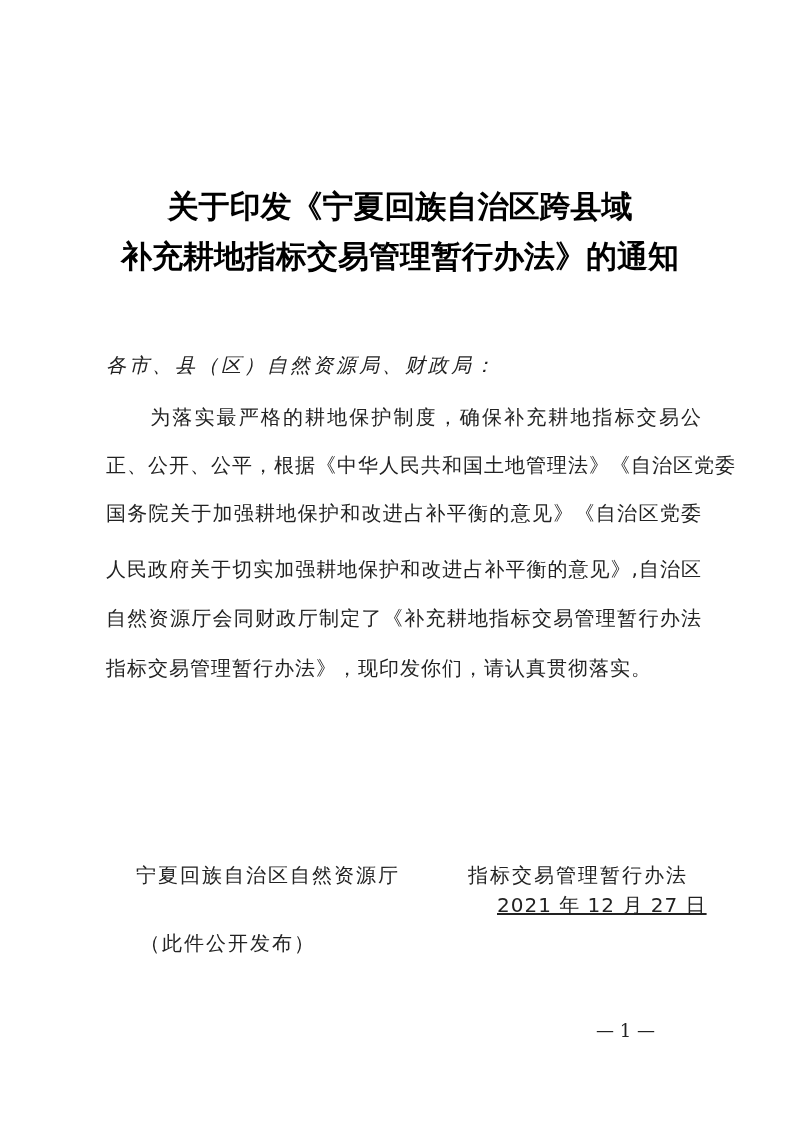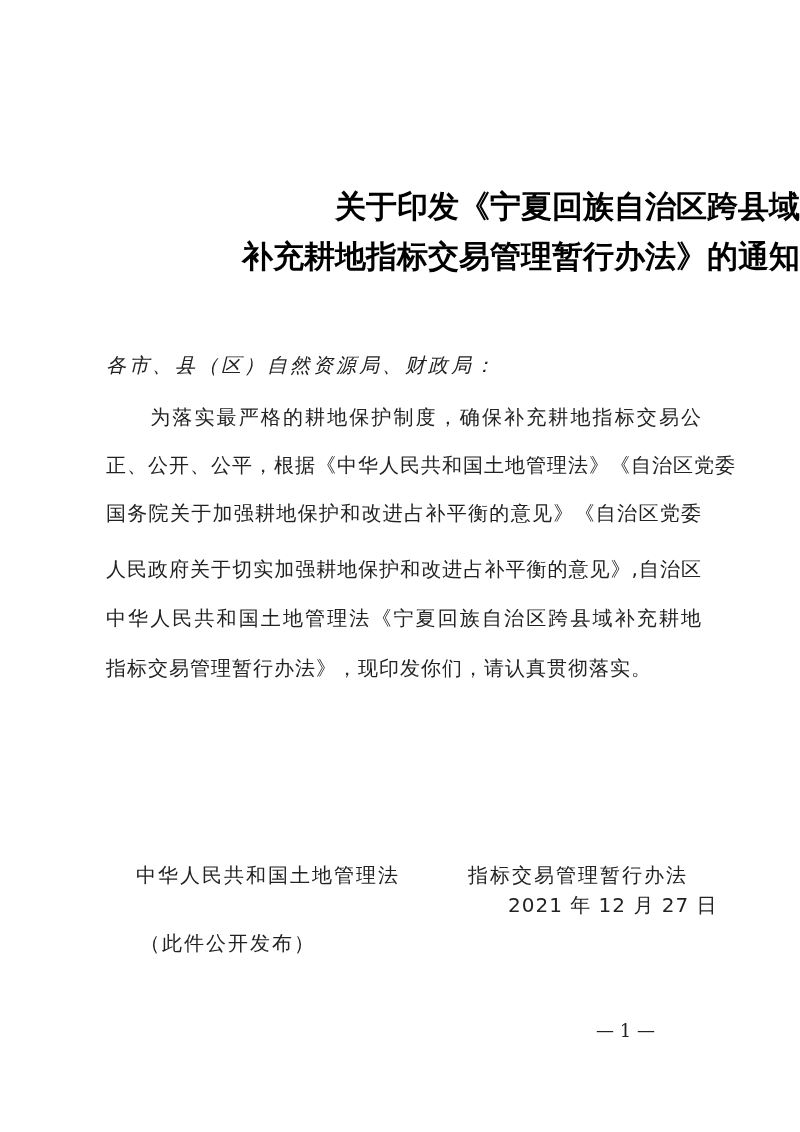--- a/index.html
+++ b/index.html
@@ -9,7 +9,7 @@
     font-family: "DejaVu Serif", "Liberation Serif", serif;
   }
   .title {
-    position: absolute; left: 0; width: 800px; text-align: right;
+    position: absolute; left: 0; width: 800px; text-align: center;
     font-family: "DejaVu Serif", "Liberation Serif", serif;
     font-weight: bold; font-size: 31px; letter-spacing: 0px;
     color: #000;

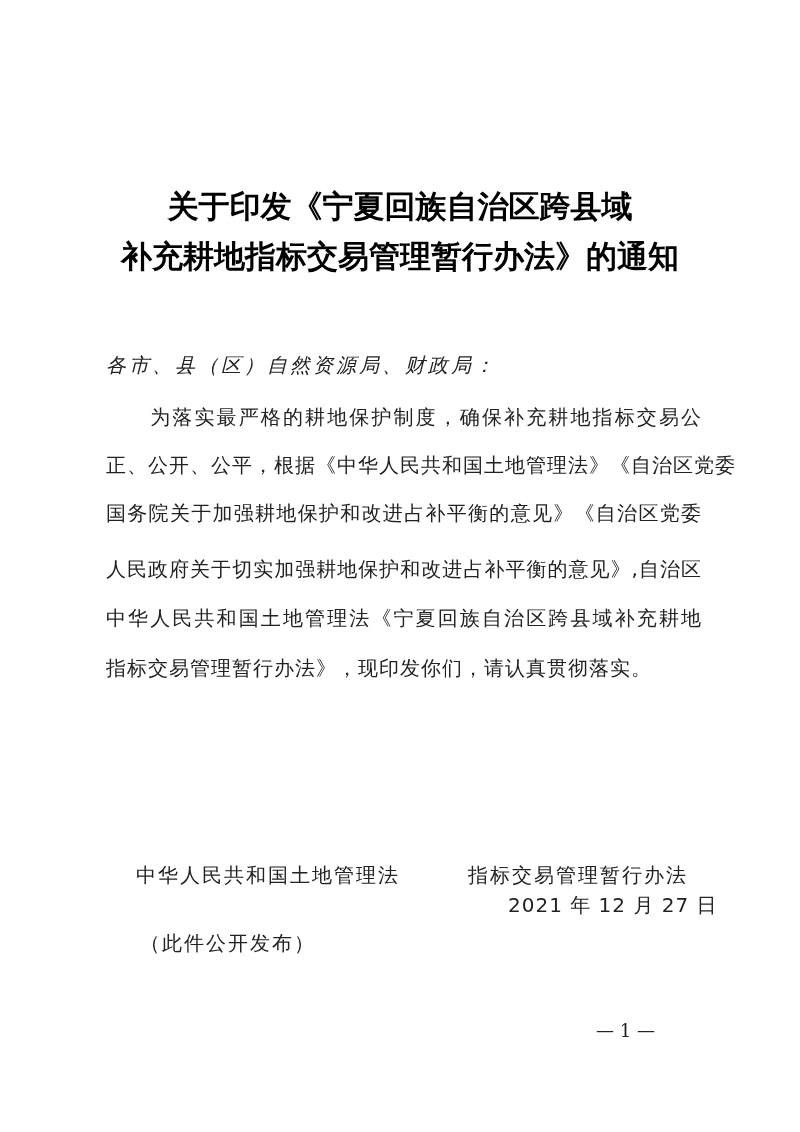--- a/index.html
+++ b/index.html
@@ -46,7 +46,7 @@
   <div class="line body-line" style="top:452px">正、公开、公平，根据《中华人民共和国土地管理法》《自治区党委</div>
   <div class="line body-line" style="top:500px">国务院关于加强耕地保护和改进占补平衡的意见》《自治区党委</div>
   <div class="line body-line" style="top:556px">人民政府关于切实加强耕地保护和改进占补平衡的意见》,自治区</div>
-  <div class="line body-line" style="top:605px">中华人民共和国土地管理法《宁夏回族自治区跨县域补充耕地</div>
+  <div class="line body-line" style="top:605px">自然资源厅会同财政厅制定了《补充耕地指标交易管理暂行办法</div>
   <div class="line body-line last" style="top:655px">指标交易管理暂行办法》，现印发你们，请认真贯彻落实。</div>
 
   <div class="line sig-left">中华人民共和国土地管理法</div>

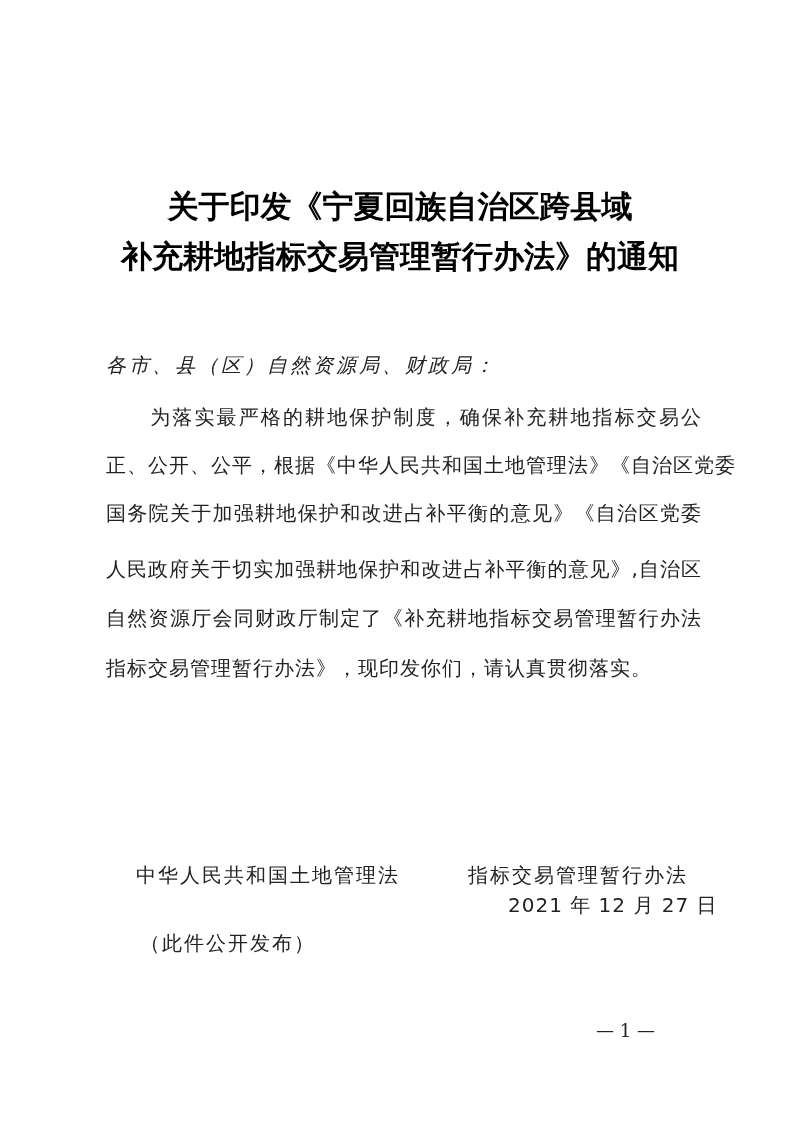--- a/index.html
+++ b/index.html
@@ -49,7 +49,7 @@
   <div class="line body-line" style="top:605px">自然资源厅会同财政厅制定了《补充耕地指标交易管理暂行办法</div>
   <div class="line body-line last" style="top:655px">指标交易管理暂行办法》，现印发你们，请认真贯彻落实。</div>
 
-  <div class="line sig-left">中华人民共和国土地管理法</div>
+  <div class="line sig-left">宁夏回族自治区自然资源厅</div>
   <div class="line sig-right">指标交易管理暂行办法</div>
   <div class="line date">2021 年 12 月 27 日</div>
 

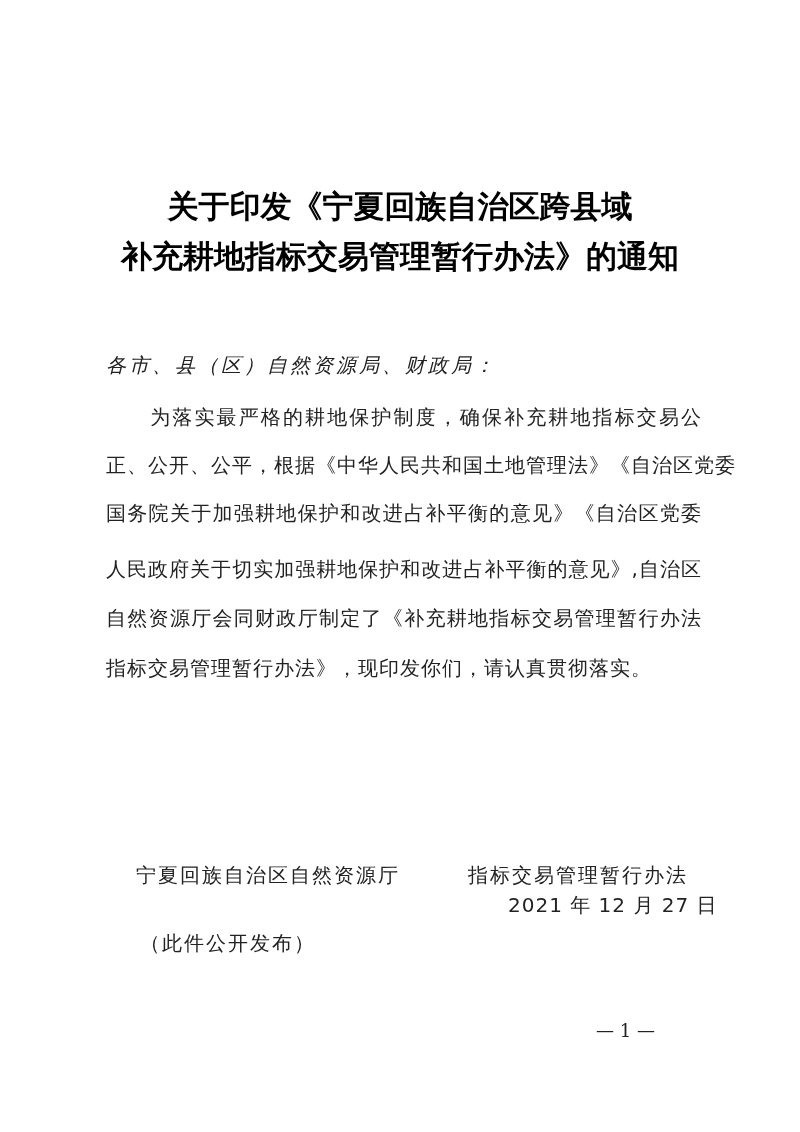--- a/index.html
+++ b/index.html
@@ -26,7 +26,7 @@
   .salutation { left: 106px; top: 352px; letter-spacing: 3px; font-style: italic; }
   .sig-left { left: 136px; top: 862px; letter-spacing: 2px; }
   .sig-right { left: 468px; top: 862px; letter-spacing: 2px; }
-  .date { left: 508px; top: 892px; letter-spacing: 1px; }
+  .date { left: 497px; top: 892px; letter-spacing: 1px; text-decoration: underline; }
   .public { left: 140px; top: 930px; letter-spacing: 2px; }
   .page-num {
     position: absolute; left: 596px; top: 1020px; font-size: 18px;

